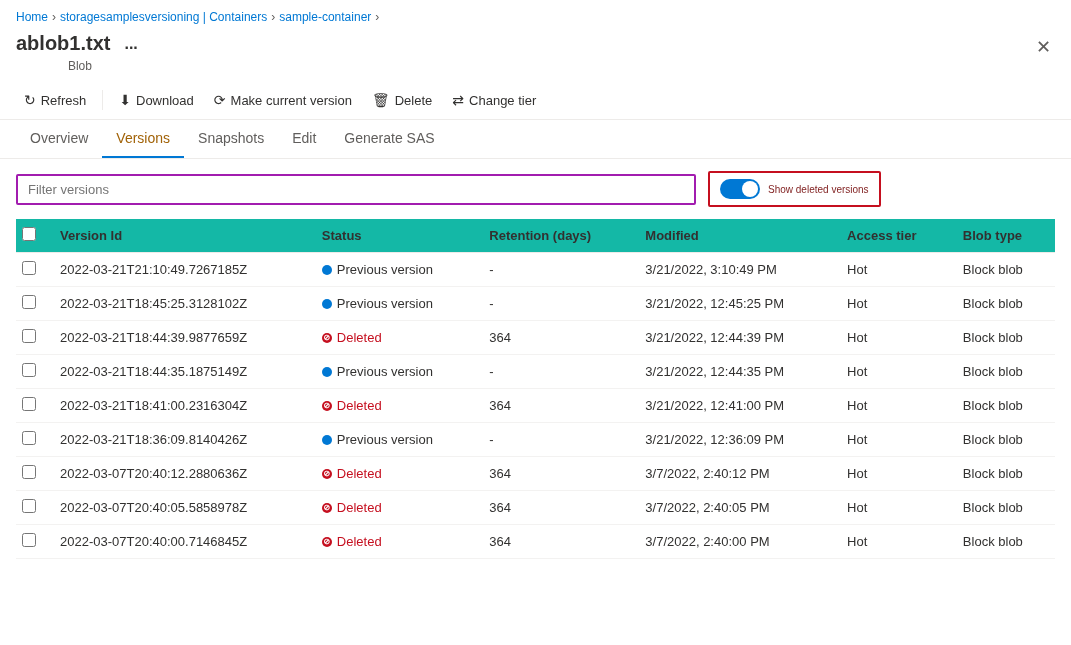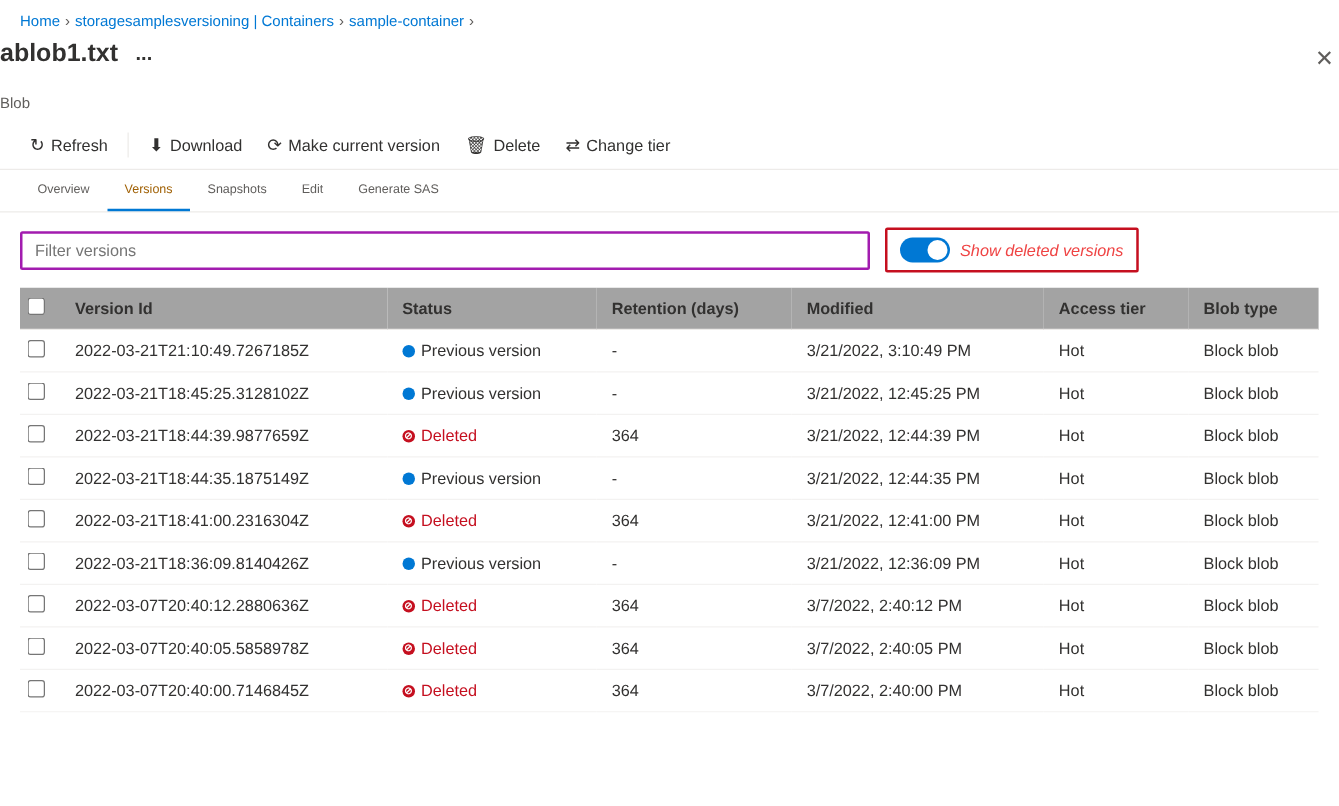--- a/index.html
+++ b/index.html
@@ -9,7 +9,7 @@
     .breadcrumb span { color: #605e5c; }
     .breadcrumb a { color: #0078d4; text-decoration: none; }
 
-    .header { display: flex; align-items: flex-start; justify-content: space-between; padding: 4px 0 8px; }
+    .header { display: flex; align-items: flex-start; justify-content: space-between; padding: 4px 16px 8px; text-align: center; }
     .header-left h1 { font-size: 20px; font-weight: 600; color: #323130; display: flex; align-items: center; gap: 8px; }
     .header-left .subtitle { font-size: 12px; color: #605e5c; margin-top: 20px; }
     .header-right { cursor: pointer; color: #605e5c; font-size: 18px; padding: 4px; }

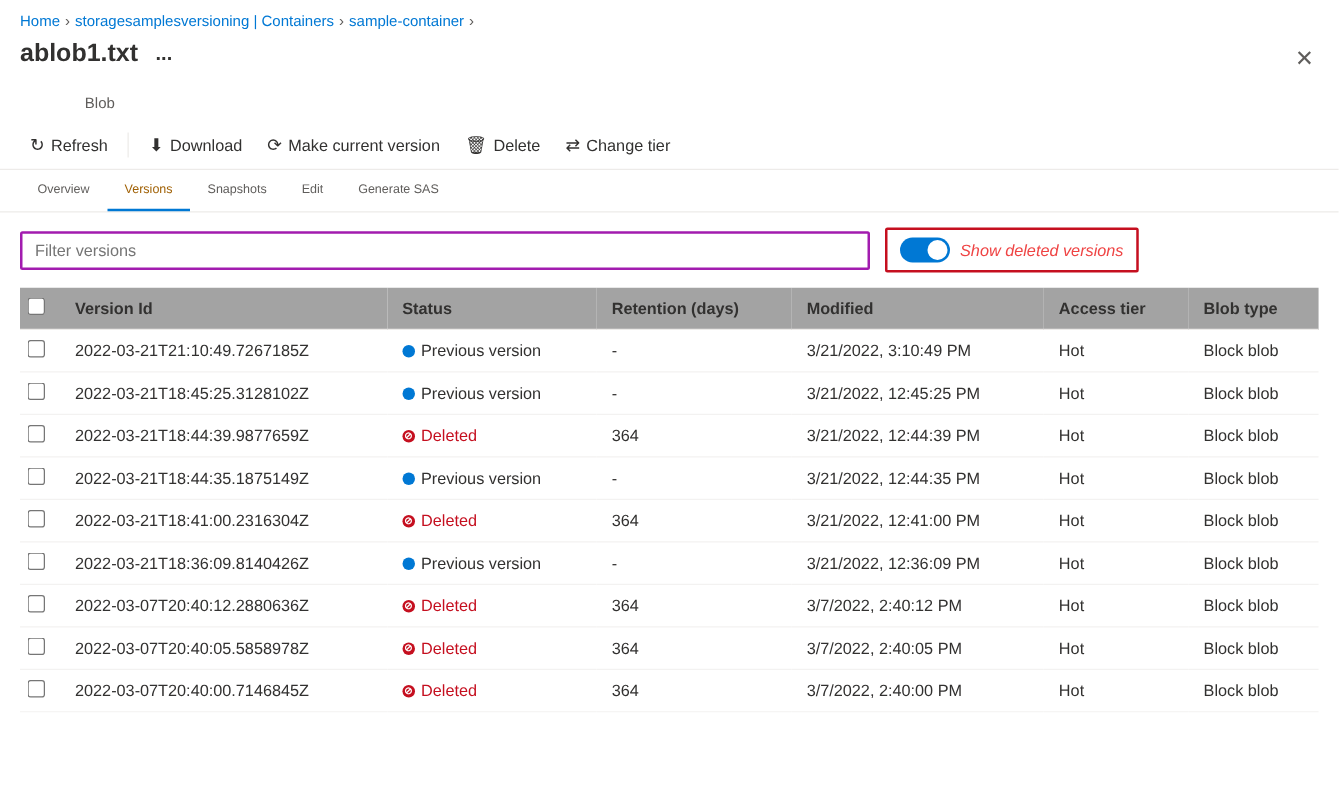--- a/index.html
+++ b/index.html
@@ -11,7 +11,7 @@
 
     .header { display: flex; align-items: flex-start; justify-content: space-between; padding: 4px 16px 8px; text-align: center; }
     .header-left h1 { font-size: 20px; font-weight: 600; color: #323130; display: flex; align-items: center; gap: 8px; }
-    .header-left .subtitle { font-size: 12px; color: #605e5c; margin-top: 20px; }
+    .header-left .subtitle { font-size: 12px; color: #605e5c; margin-top: 4px; }
     .header-right { cursor: pointer; color: #605e5c; font-size: 18px; padding: 4px; }
 
     .toolbar { display: flex; align-items: center; gap: 4px; padding: 6px 16px; border-bottom: 1px solid #edebe9; flex-wrap: wrap; }

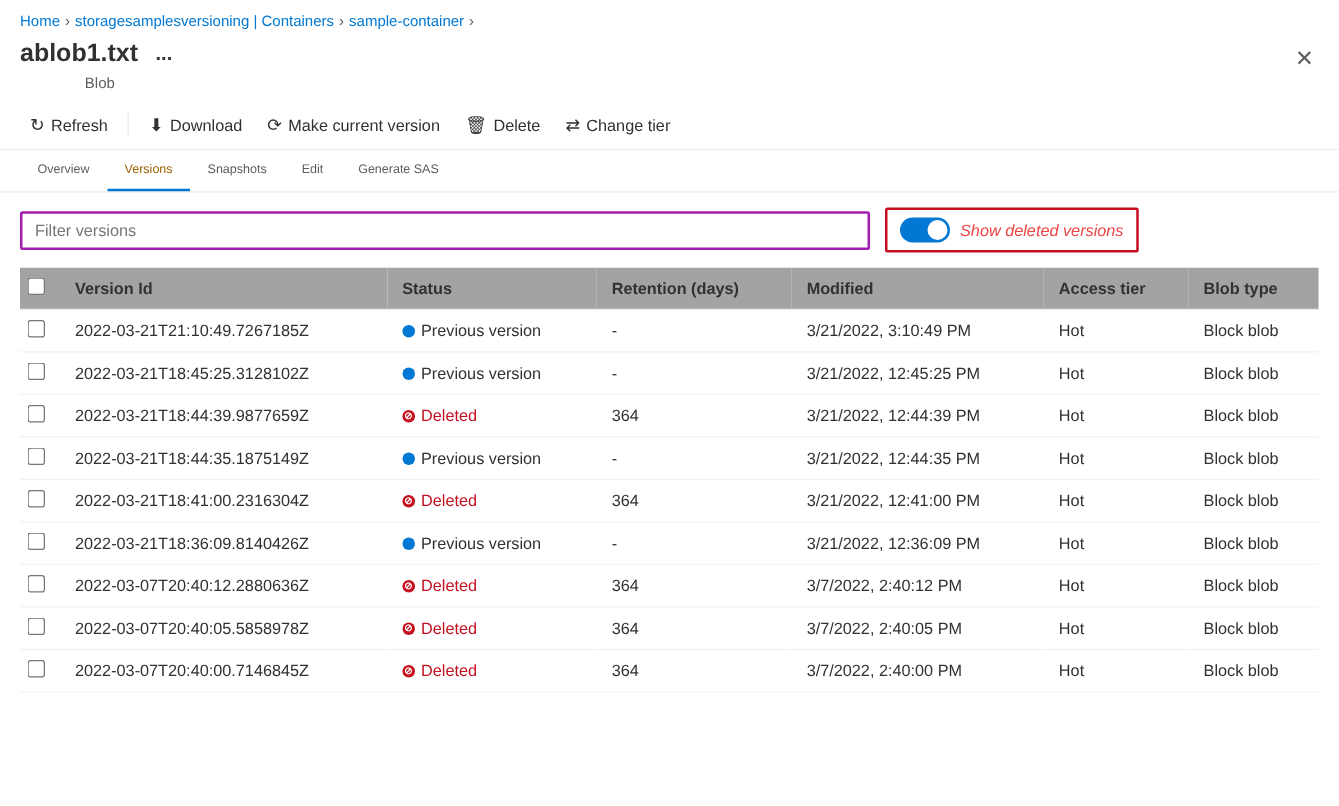--- a/index.html
+++ b/index.html
@@ -20,7 +20,7 @@
     .toolbar-sep { width: 1px; height: 20px; background: #edebe9; margin: 0 4px; }
 
     .tabs { display: flex; align-items: center; gap: 0; padding: 0 16px; border-bottom: 1px solid #edebe9; }
-    .tab { padding: 10px 14px; font-size: 10px; cursor: pointer; border-bottom: 2px solid transparent; color: #605e5c; text-align: center; }
+    .tab { padding: 10px 14px; font-size: 14px; cursor: pointer; border-bottom: 2px solid transparent; color: #605e5c; text-align: center; }
     .tab.active { color: #a16207; border-bottom: 2px solid #0078d4; font-weight: 500; }
 
     .content { padding: 12px 16px; }

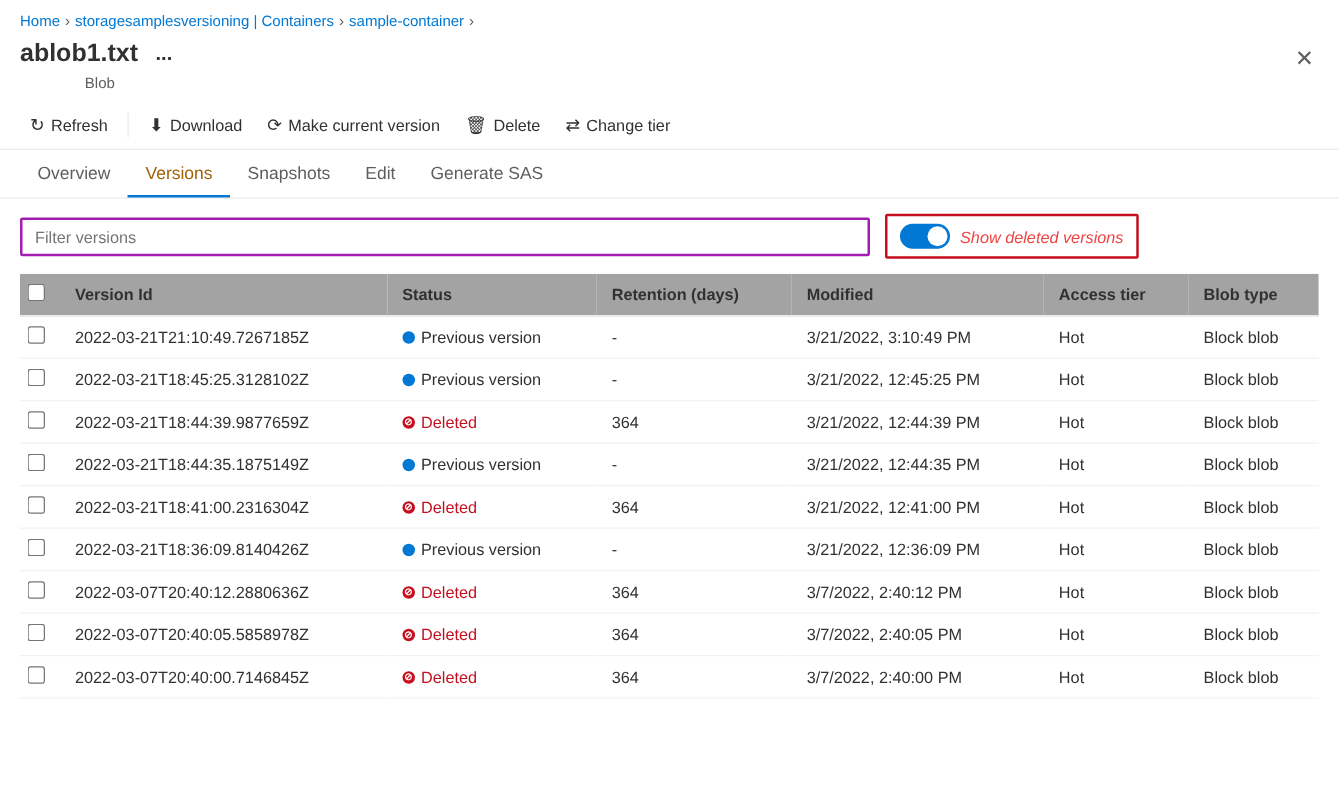--- a/index.html
+++ b/index.html
@@ -29,7 +29,7 @@
     .filter-input { flex: 1; max-width: 680px; padding: 6px 10px; border: 2px solid #a21caf; border-radius: 2px; font-size: 13px; color: #323130; outline: none; }
 
     .toggle-container { display: flex; align-items: center; gap: 8px; border: 2px solid #c50f1f; padding: 6px 10px; border-radius: 2px; }
-    .toggle-label { font-size: 13px; color: #ef4444; white-space: nowrap; font-style: italic; }
+    .toggle-label { font-size: 10px; color: #7f1d1d; white-space: nowrap; }
     .toggle { position: relative; display: inline-block; width: 40px; height: 20px; }
     .toggle input { opacity: 0; width: 0; height: 0; }
     .toggle-slider { position: absolute; cursor: pointer; top: 0; left: 0; right: 0; bottom: 0; background: #0078d4; border-radius: 20px; transition: 0.2s; }

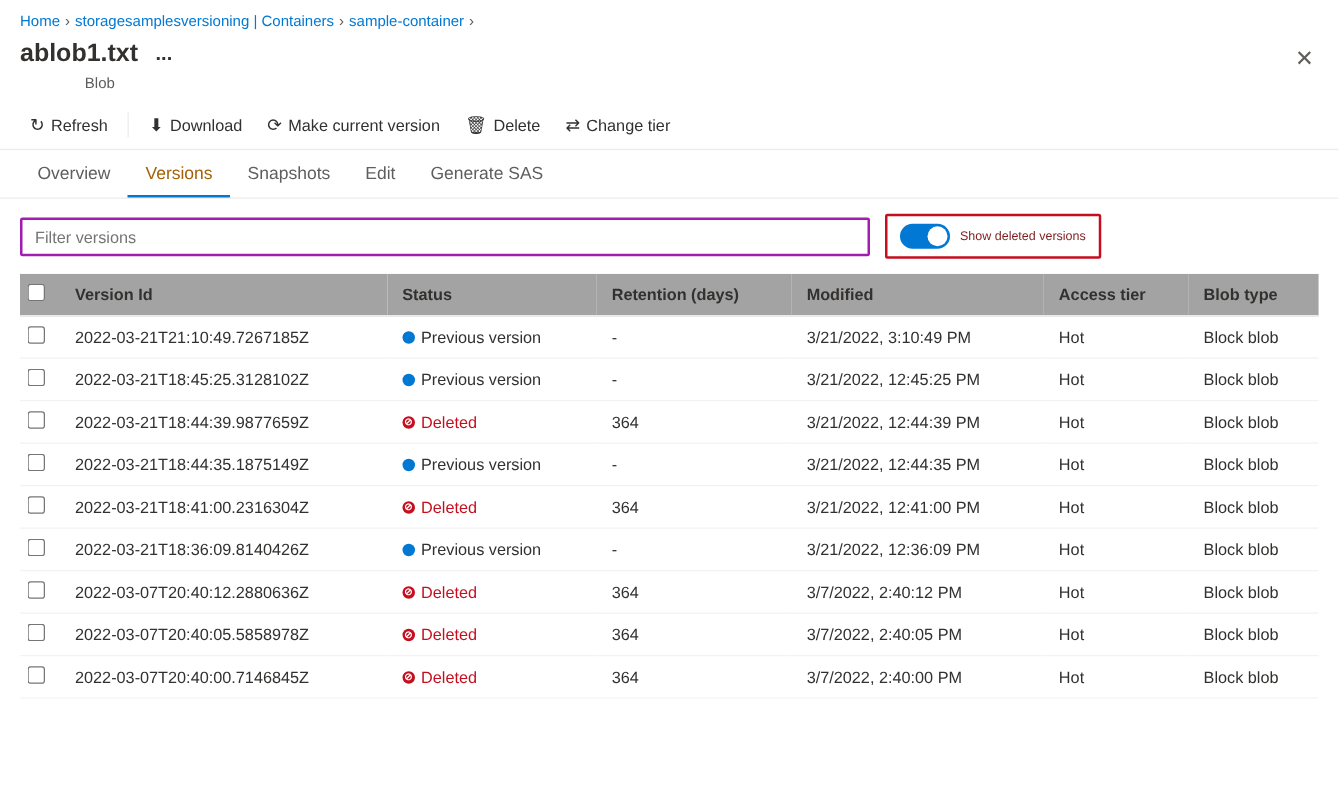--- a/index.html
+++ b/index.html
@@ -37,7 +37,7 @@
 
     .table-container { overflow-x: auto; }
     table { width: 100%; border-collapse: collapse; font-size: 13px; }
-    thead th { padding: 8px 12px; text-align: left; font-weight: 600; color: #323130; border-bottom: 1px solid #edebe9; white-space: nowrap; background: #a3a3a3; }
+    thead th { padding: 8px 12px; text-align: left; font-weight: 600; color: #323130; border-bottom: 1px solid #edebe9; white-space: nowrap; background: #14b8a6; }
     tbody tr { border-bottom: 1px solid #f3f2f1; }
     td { padding: 8px 12px; color: #323130; white-space: nowrap; }
     .checkbox-cell { width: 32px; padding: 8px 6px; }

